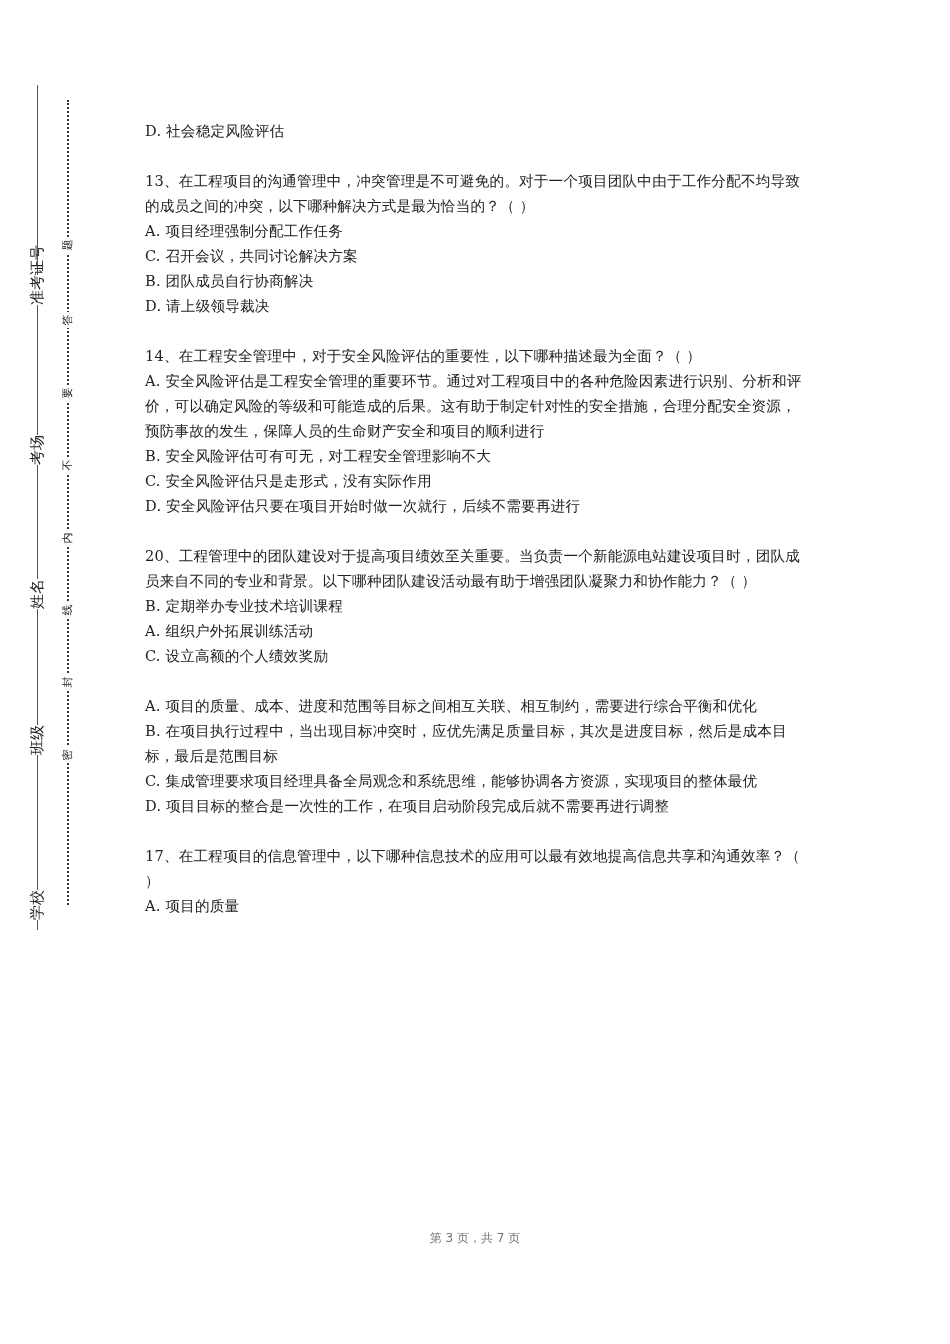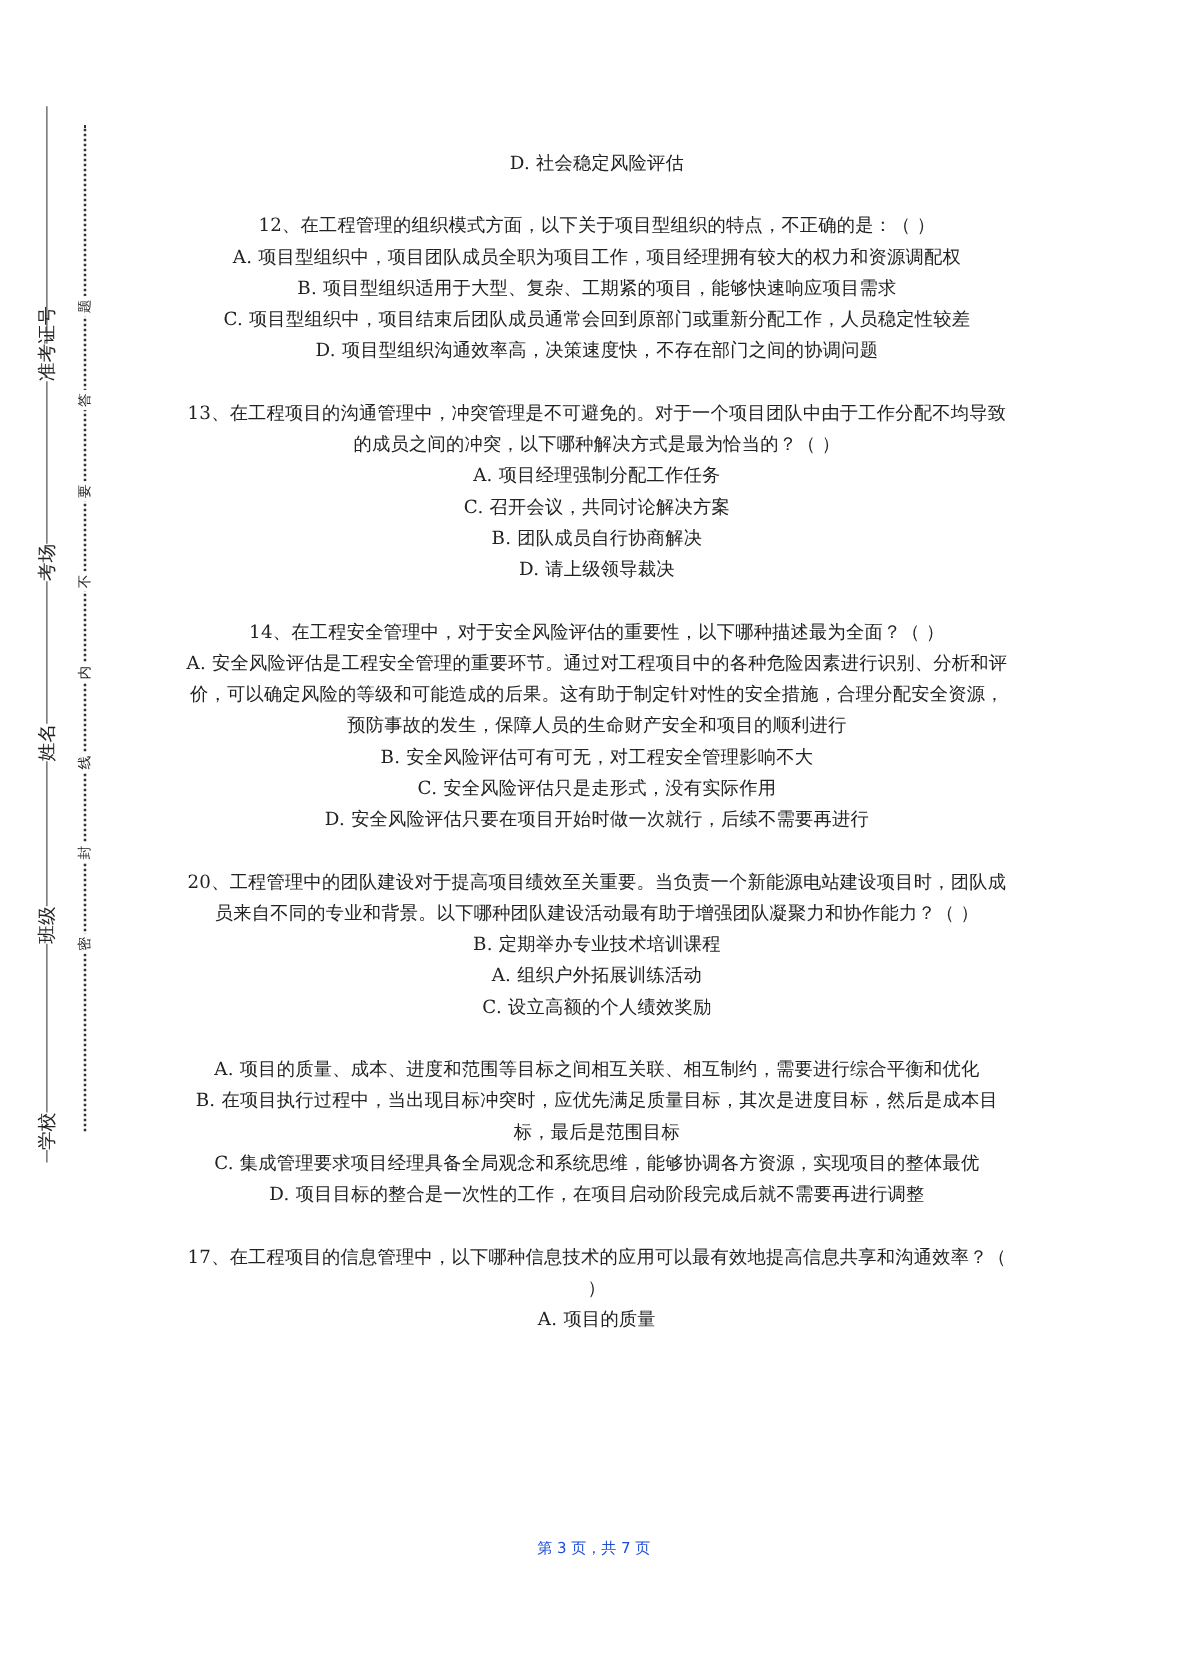--- a/index.html
+++ b/index.html
@@ -10,7 +10,7 @@
   .field-label { position:absolute; left:22px; width:30px; background:#fff; font-size:15px; transform:rotate(-90deg); transform-origin:center; white-space:nowrap; text-align:center; line-height:30px; }
   .seal-char { position:absolute; left:60px; width:16px; background:#fff; font-size:11px; text-align:center; transform:rotate(-90deg); line-height:16px; }
   .content { position:absolute; left:145px; top:118px; width:665px; font-size:14.6px; line-height:25px; letter-spacing:0.2px; }
-  .question { margin-bottom:25px;text-align:center; }
+  .question { margin-bottom:25px; }
   .q-line, .opt { margin:0; }
   .footer { position:absolute; top:1230px; left:0; width:950px; text-align:center; font-size:12px; color:#1d4ed8; font-family:"DejaVu Sans","Liberation Sans",sans-serif; }
 </style>

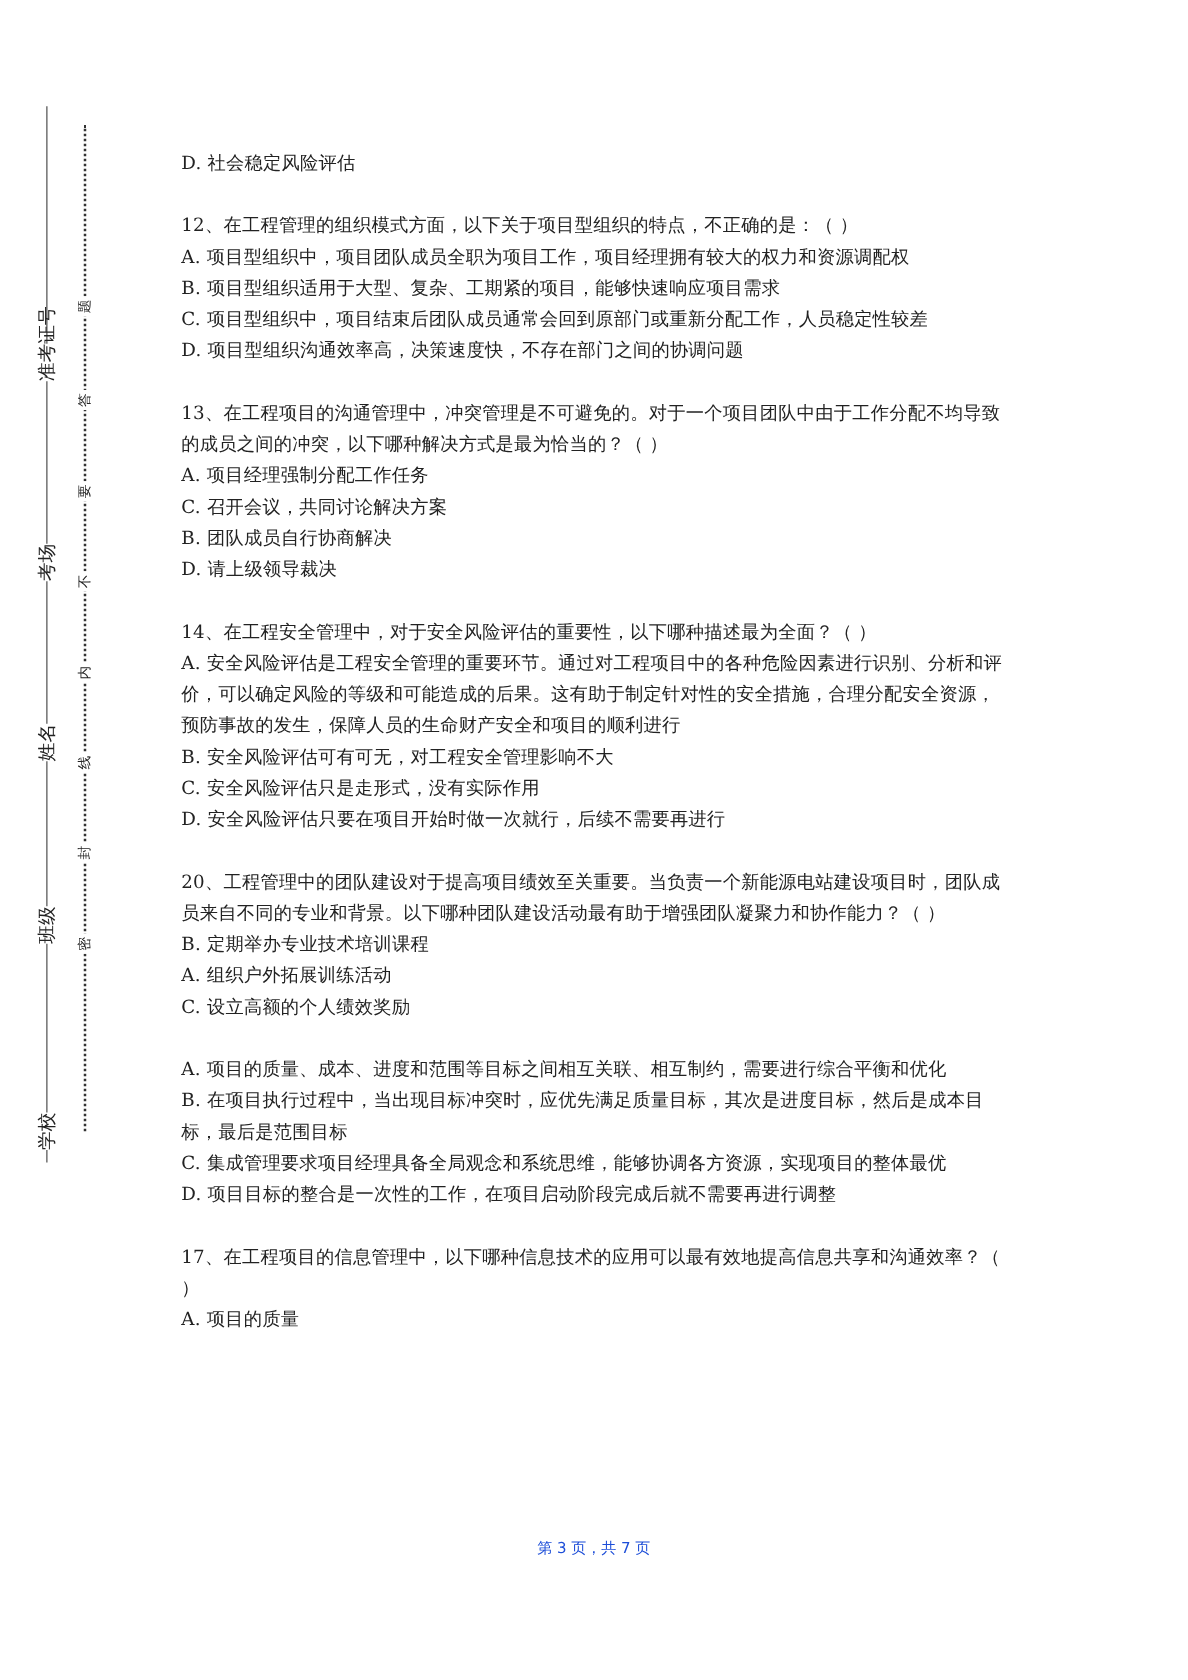--- a/index.html
+++ b/index.html
@@ -45,13 +45,6 @@
   </div>
   <div id="questions">
       <div class="question">
-        <p class="q-line">12、在工程管理的组织模式方面，以下关于项目型组织的特点，不正确的是：（  ）</p>
-        <p class="opt">A.  项目型组织中，项目团队成员全职为项目工作，项目经理拥有较大的权力和资源调配权</p>
-        <p class="opt">B.  项目型组织适用于大型、复杂、工期紧的项目，能够快速响应项目需求</p>
-        <p class="opt">C.  项目型组织中，项目结束后团队成员通常会回到原部门或重新分配工作，人员稳定性较差</p>
-        <p class="opt">D.  项目型组织沟通效率高，决策速度快，不存在部门之间的协调问题</p>
-      </div>
-      <div class="question">
         <p class="q-line">13、在工程项目的沟通管理中，冲突管理是不可避免的。对于一个项目团队中由于工作分配不均导致的成员之间的冲突，以下哪种解决方式是最为恰当的？（  ）</p>
         <p class="opt">A.  项目经理强制分配工作任务</p>
         <p class="opt">C.  召开会议，共同讨论解决方案</p>

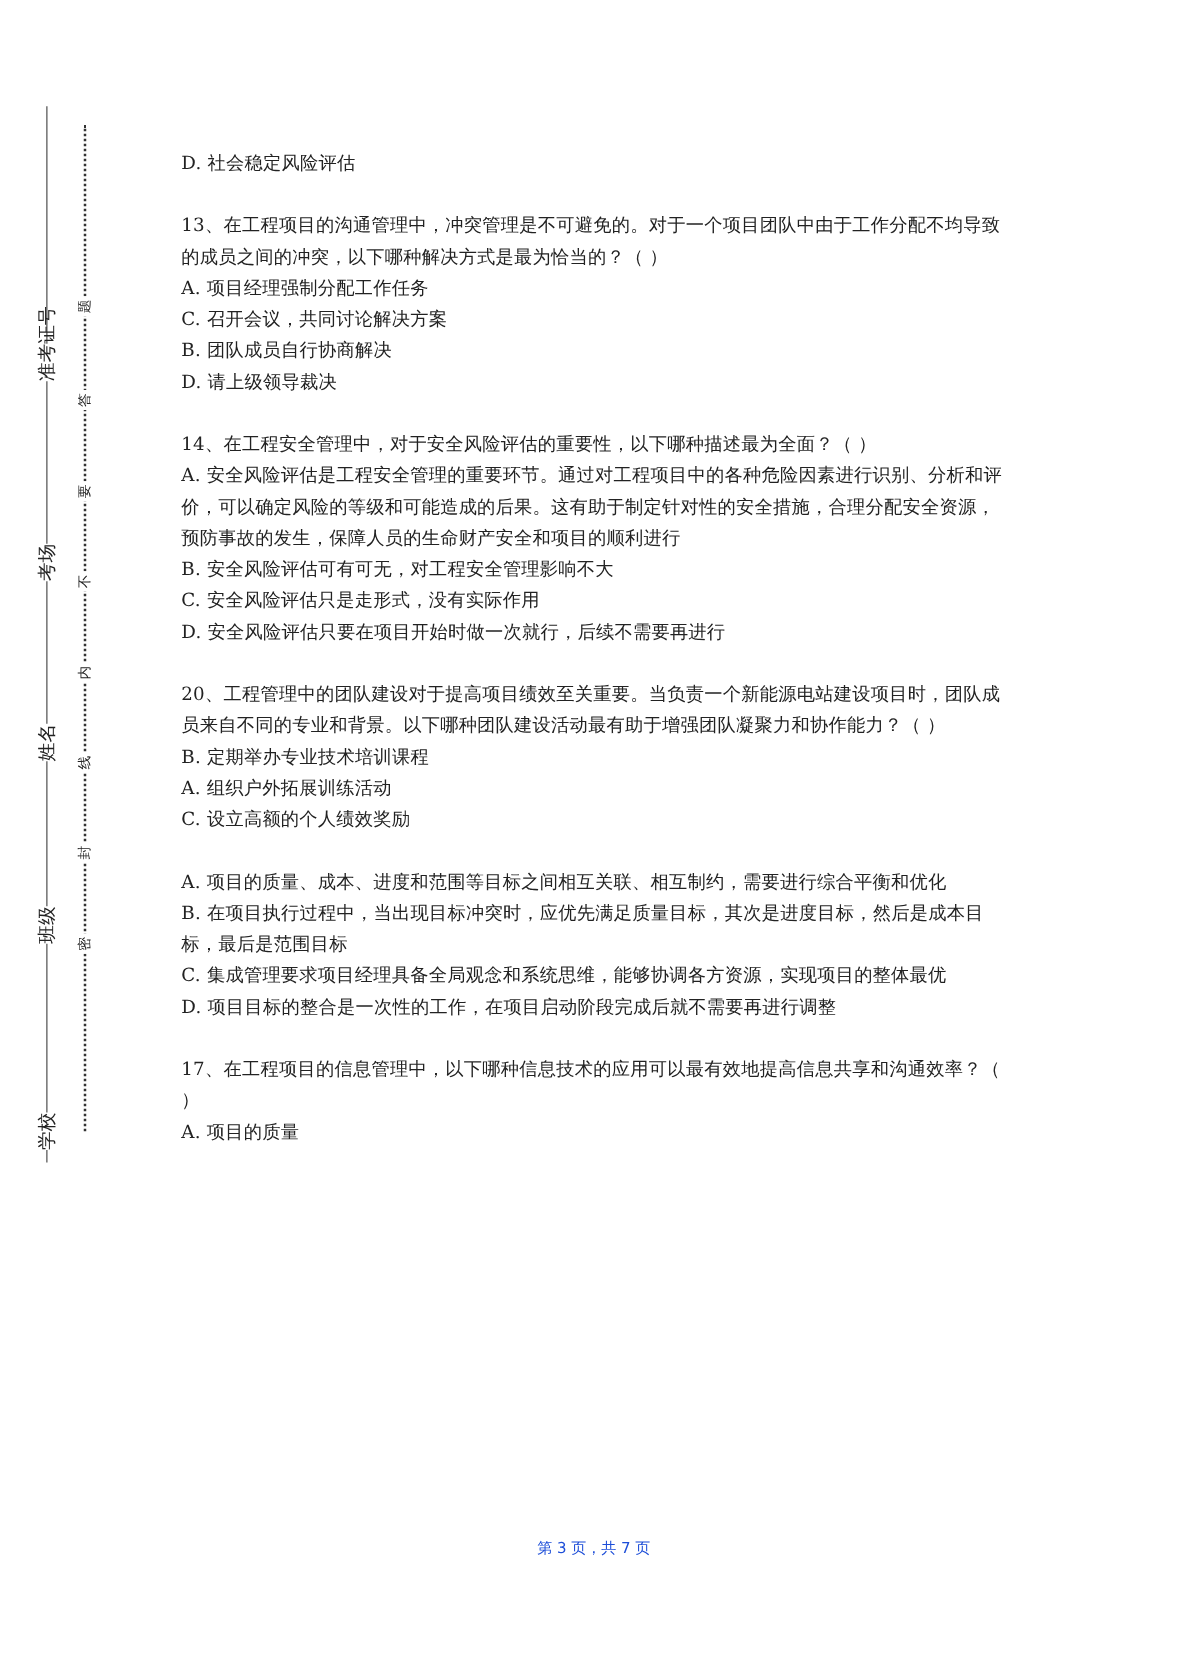--- a/index.html
+++ b/index.html
@@ -12,7 +12,7 @@
   .content { position:absolute; left:145px; top:118px; width:665px; font-size:14.6px; line-height:25px; letter-spacing:0.2px; }
   .question { margin-bottom:25px; }
   .q-line, .opt { margin:0; }
-  .footer { position:absolute; top:1230px; left:0; width:950px; text-align:center; font-size:12px; color:#1d4ed8; font-family:"DejaVu Sans","Liberation Sans",sans-serif; }
+  .footer { position:absolute; top:1230px; left:0; width:950px; text-align:center; font-size:12px; color:#737373; font-family:"DejaVu Sans","Liberation Sans",sans-serif; }
 </style>
 </head>
 <body>

